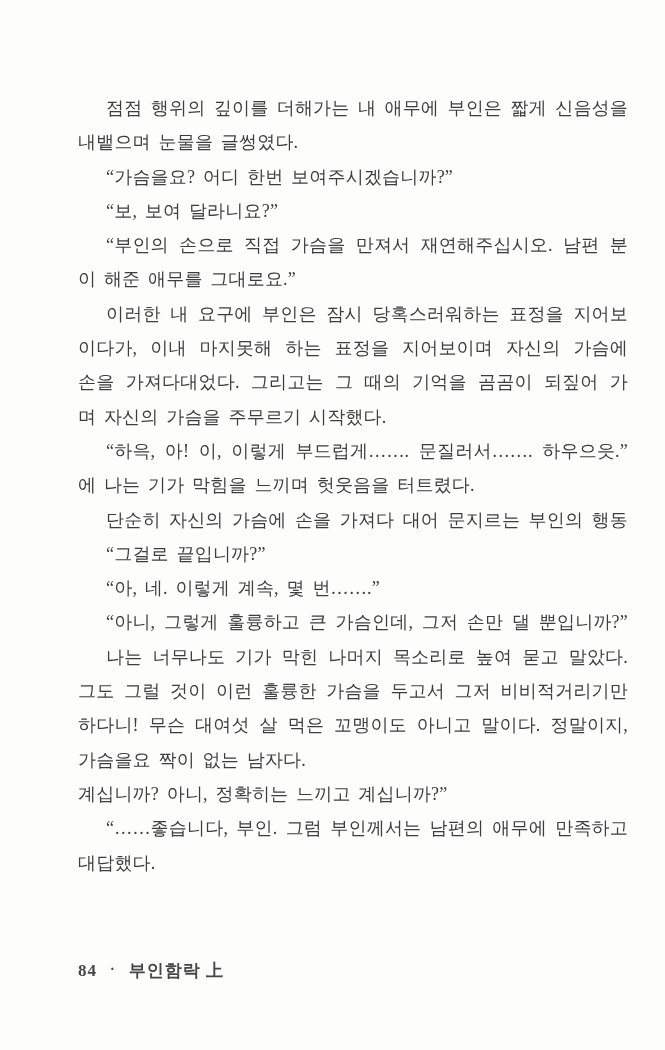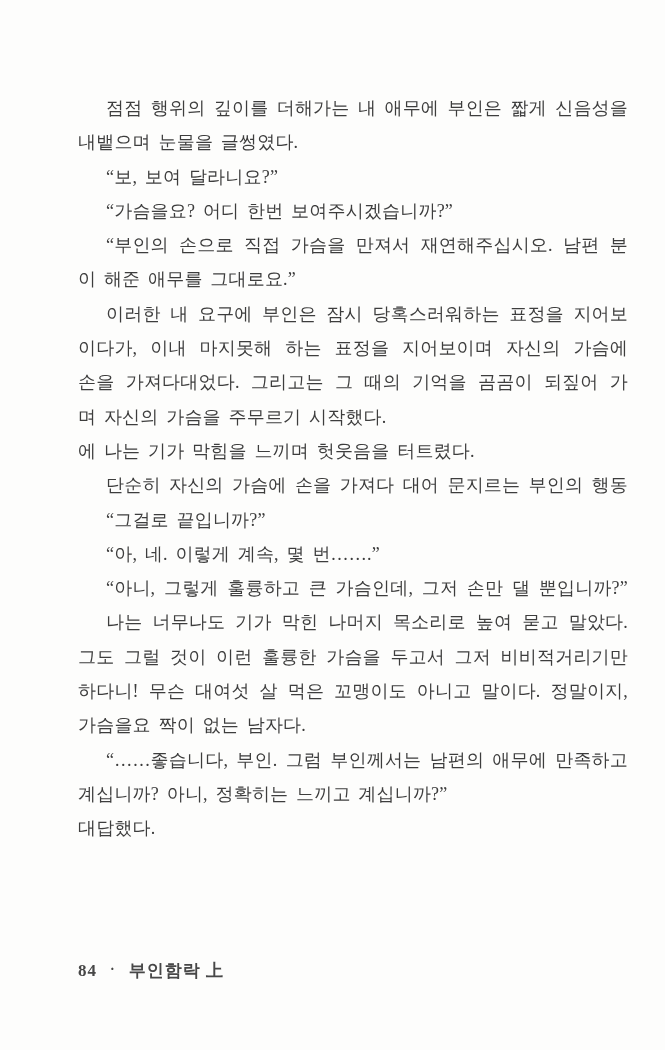--- a/index.html
+++ b/index.html
@@ -64,8 +64,8 @@
   <main class="text-block" id="text-block">
       <p class="line indent fill">점점 행위의 깊이를 더해가는 내 애무에 부인은 짧게 신음성을</p>
       <p class="line">내뱉으며 눈물을 글썽였다.</p>
+      <p class="line indent">“가슴을요? 어디 한번 보여주시겠습니까?”</p>
       <p class="line indent">“보, 보여 달라니요?”</p>
-      <p class="line indent">“가슴을요? 어디 한번 보여주시겠습니까?”</p>
       <p class="line indent fill">“부인의 손으로 직접 가슴을 만져서 재연해주십시오. 남편 분</p>
       <p class="line">이 해준 애무를 그대로요.”</p>
       <p class="line indent fill">이러한 내 요구에 부인은 잠시 당혹스러워하는 표정을 지어보</p>

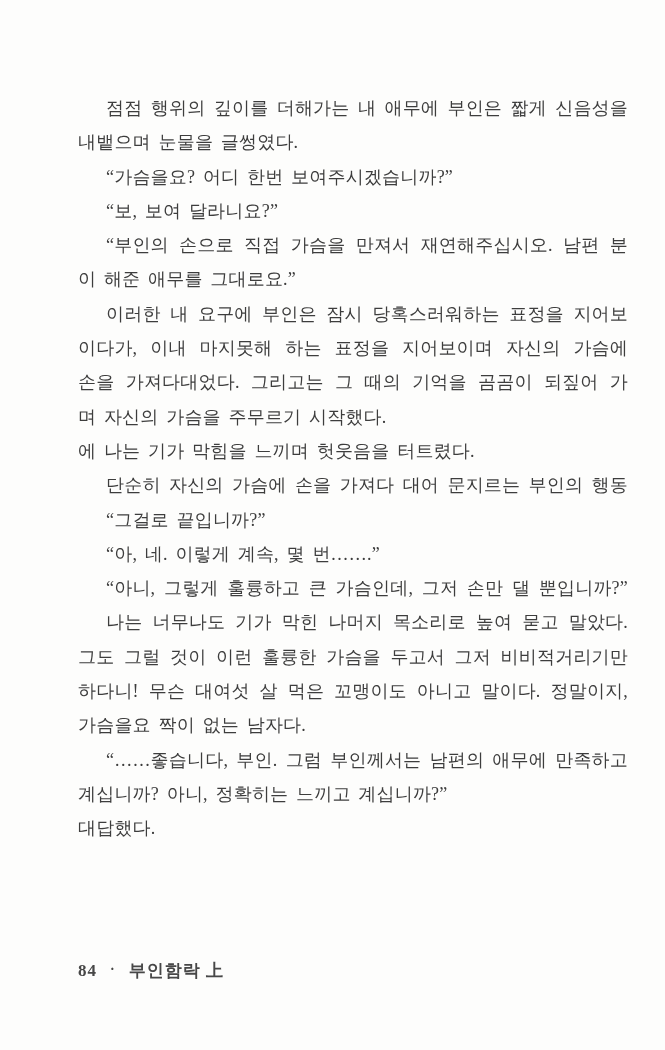--- a/index.html
+++ b/index.html
@@ -72,6 +72,7 @@
       <p class="line fill">이다가, 이내 마지못해 하는 표정을 지어보이며 자신의 가슴에</p>
       <p class="line fill">손을 가져다대었다. 그리고는 그 때의 기억을 곰곰이 되짚어 가</p>
       <p class="line">며 자신의 가슴을 주무르기 시작했다.</p>
+      <p class="line indent fill">“하윽, 아! 이, 이렇게 부드럽게……. 문질러서……. 하우으읏.”</p>
       <p class="line">에 나는 기가 막힘을 느끼며 헛웃음을 터트렸다.</p>
       <p class="line indent fill">단순히 자신의 가슴에 손을 가져다 대어 문지르는 부인의 행동</p>
       <p class="line indent">“그걸로 끝입니까?”</p>

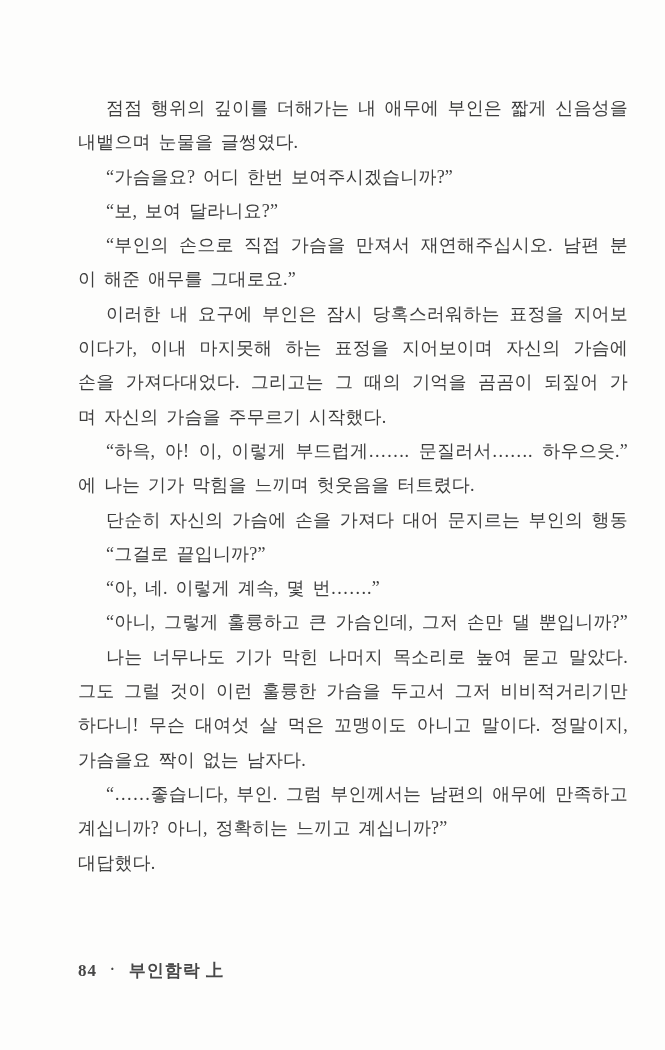--- a/index.html
+++ b/index.html
@@ -82,8 +82,8 @@
       <p class="line fill">그도 그럴 것이 이런 훌륭한 가슴을 두고서 그저 비비적거리기만</p>
       <p class="line fill">하다니! 무슨 대여섯 살 먹은 꼬맹이도 아니고 말이다. 정말이지,</p>
       <p class="line">가슴을요 짝이 없는 남자다.</p>
+      <p class="line">계십니까? 아니, 정확히는 느끼고 계십니까?”</p>
       <p class="line indent fill">“……좋습니다, 부인. 그럼 부인께서는 남편의 애무에 만족하고</p>
-      <p class="line">계십니까? 아니, 정확히는 느끼고 계십니까?”</p>
       <p class="line">대답했다.</p>
     </main>
   <footer class="running-footer">

